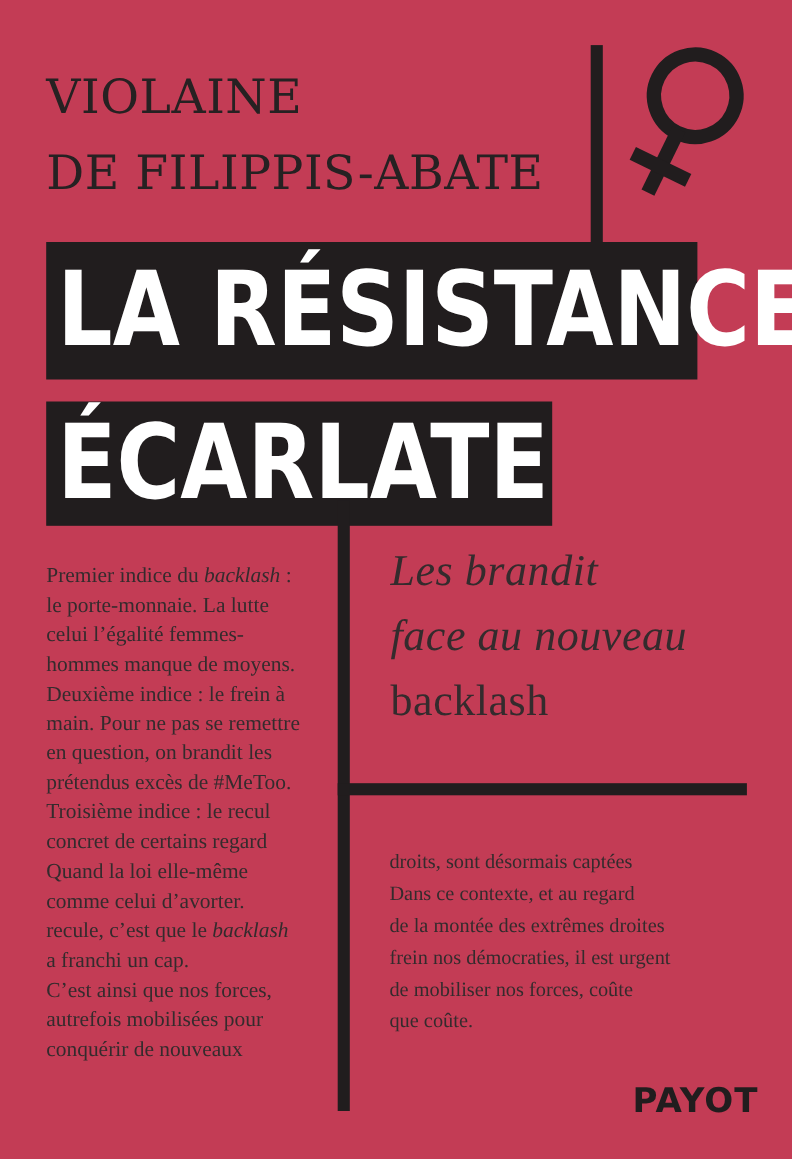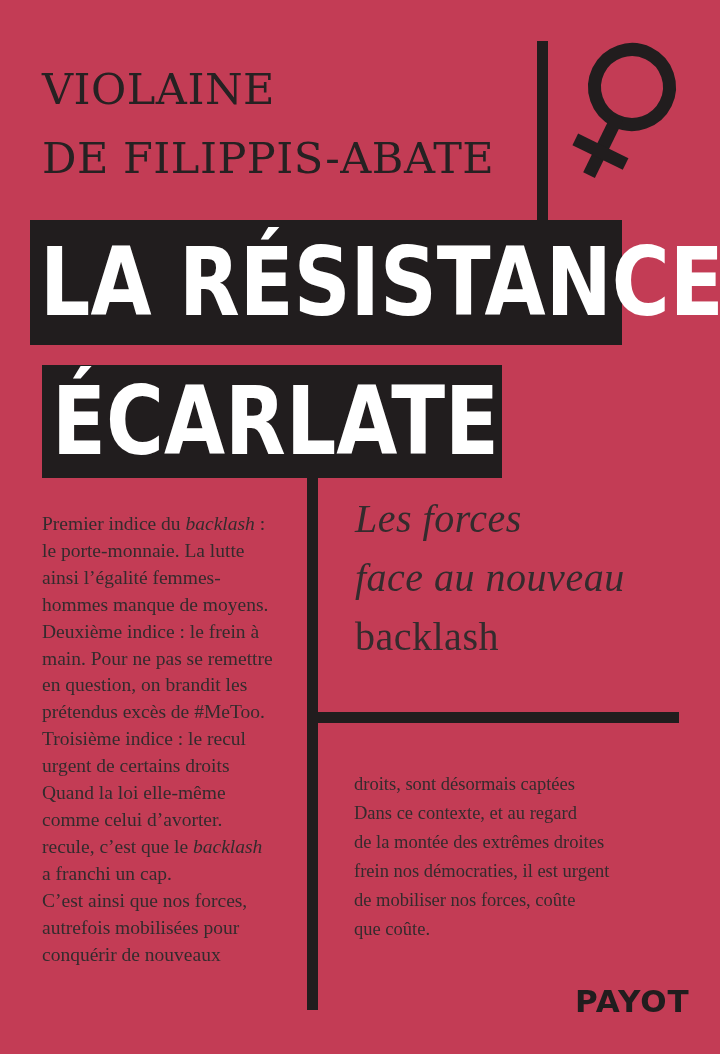--- a/index.html
+++ b/index.html
@@ -27,7 +27,7 @@
   .vline-top{position:absolute;left:537px;top:41px;width:11px;height:180px;background:var(--ink);}
   .venus{position:absolute;left:560px;top:33px;width:140px;height:155px;overflow:visible;}
   
-  .block1{position:absolute;left:30px;top:220px;width:592px;height:125px;background:var(--ink);}
+  .block1{position:absolute;left:42px;top:220px;width:592px;height:125px;background:var(--ink);}
   .block2{position:absolute;left:42px;top:345px;width:460px;height:113px;background:var(--ink);margin-top:20px;}
   .title-line{
     display:block;padding-left:12px;white-space:nowrap;

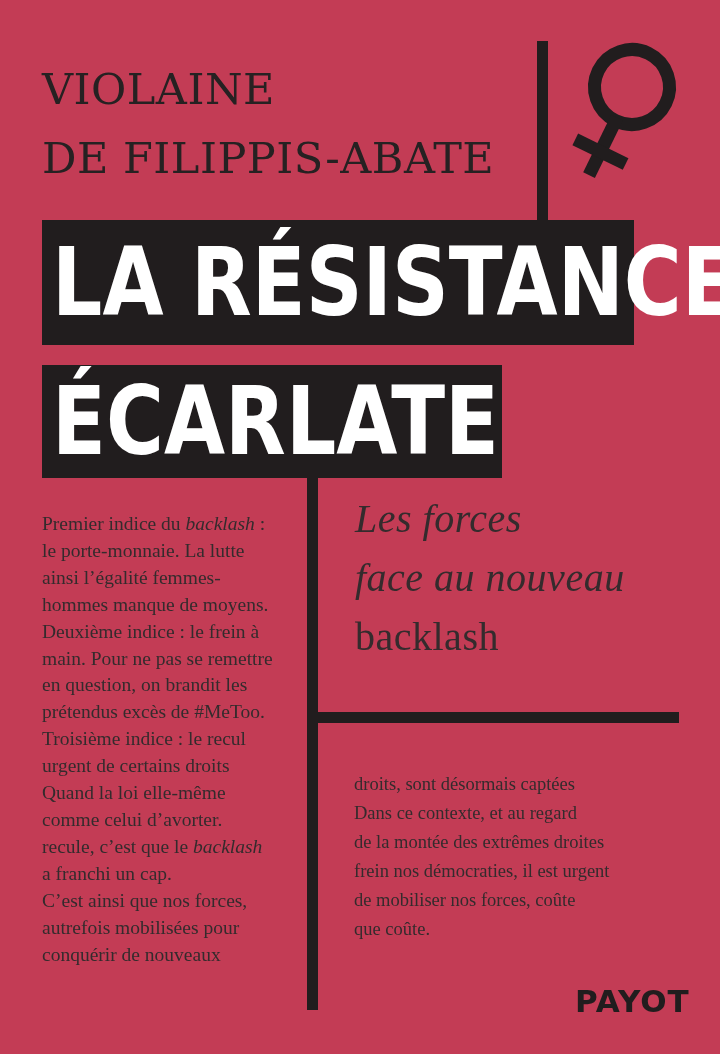--- a/index.html
+++ b/index.html
@@ -93,7 +93,7 @@
   </div>
 
   <div class="subtitle">
-    <div class="it">Les forces</div>
+    <div class="it">Les brandit</div>
     <div class="it">face au nouveau</div>
     <div>backlash</div>
   </div>

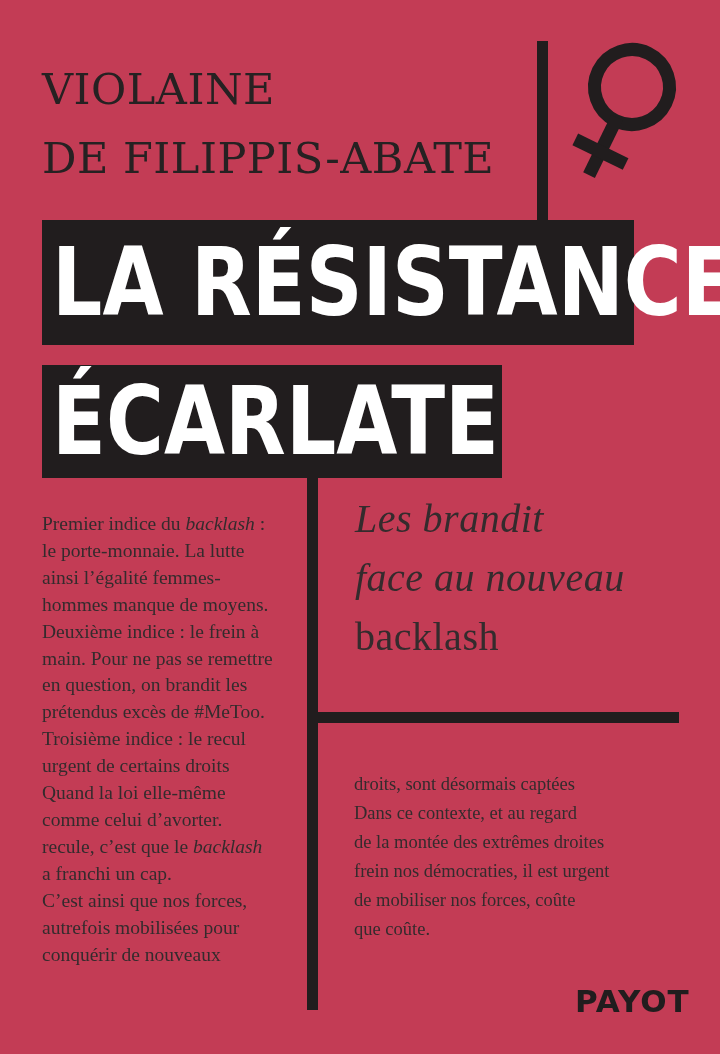--- a/index.html
+++ b/index.html
@@ -104,7 +104,7 @@
   <div class="left-col">
       <div class="bodyline"><span>Premier indice du </span><em>backlash</em><span> :</span></div>
       <div class="bodyline"><span>le porte-monnaie. La lutte</span></div>
-      <div class="bodyline"><span>ainsi l’égalité femmes-</span></div>
+      <div class="bodyline"><span>celui l’égalité femmes-</span></div>
       <div class="bodyline"><span>hommes manque de moyens.</span></div>
       <div class="bodyline"><span>Deuxième indice : le frein à</span></div>
       <div class="bodyline"><span>main. Pour ne pas se remettre</span></div>

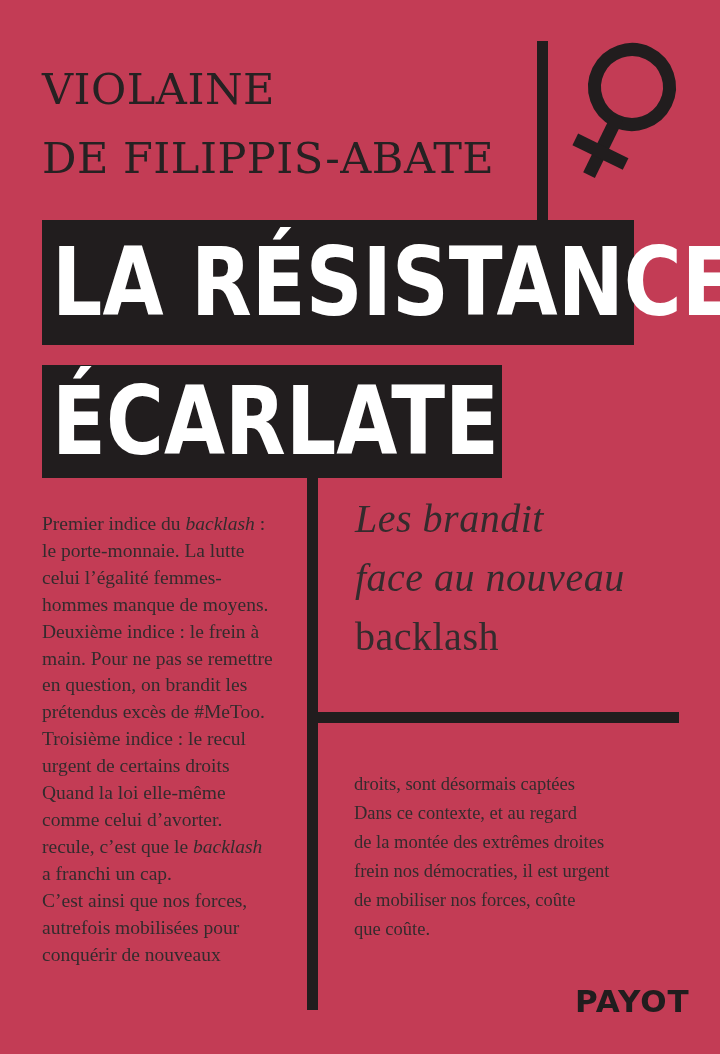--- a/index.html
+++ b/index.html
@@ -111,7 +111,7 @@
       <div class="bodyline"><span>en question, on brandit les</span></div>
       <div class="bodyline"><span>prétendus excès de #MeToo.</span></div>
       <div class="bodyline"><span>Troisième indice : le recul</span></div>
-      <div class="bodyline"><span>urgent de certains droits</span></div>
+      <div class="bodyline"><span>concret de certains regard</span></div>
       <div class="bodyline"><span>Quand la loi elle-même</span></div>
       <div class="bodyline"><span>comme celui d’avorter.</span></div>
       <div class="bodyline"><span>recule, c’est que le </span><em>backlash</em></div>

